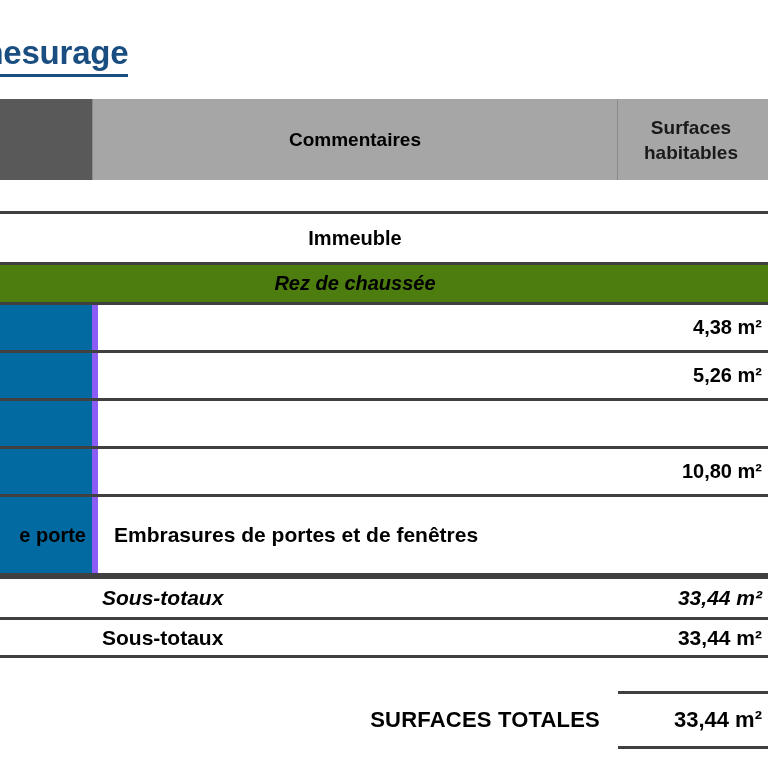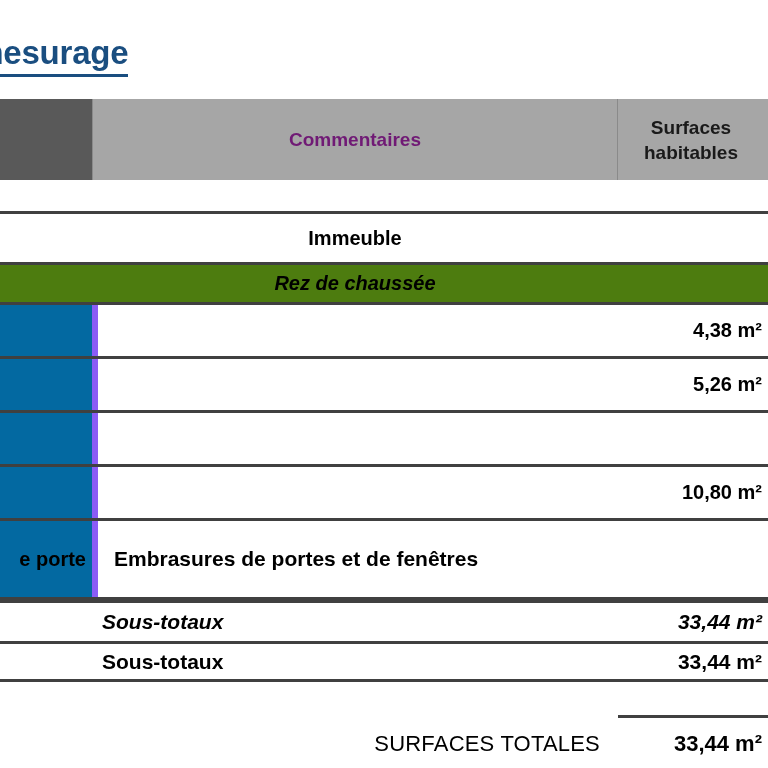--- a/index.html
+++ b/index.html
@@ -92,7 +92,7 @@
   }
   .header-row .c2 {
     background: #a6a6a6;
-    color: #701a75;
+    color: #000000;
     font-weight: bold;
     font-size: 19px;
     border-left: 1px solid #8a8a8a;

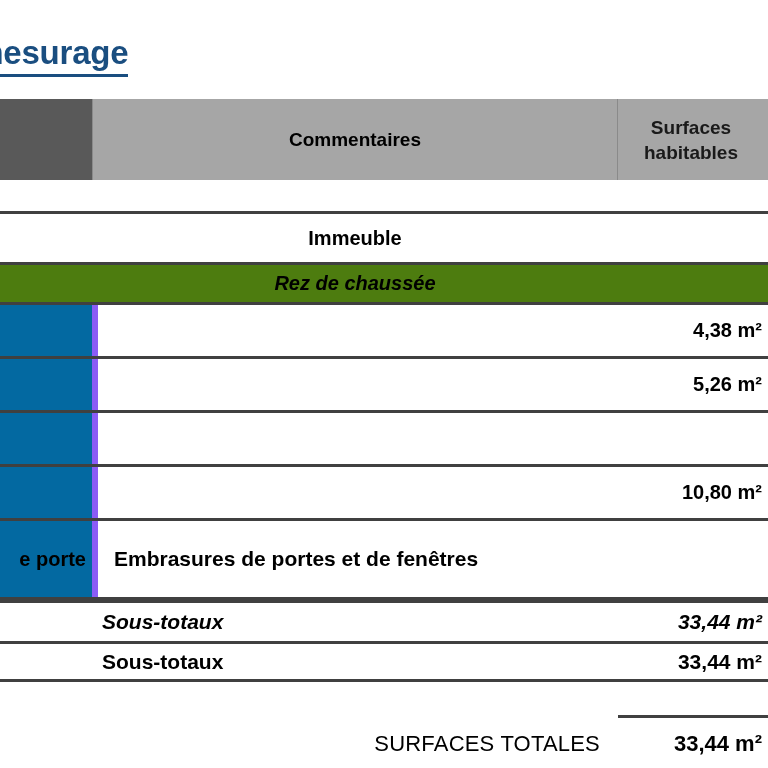--- a/index.html
+++ b/index.html
@@ -146,7 +146,7 @@
   }
 
   .r-item {
-    height: 54px;
+    height: 48px;
   }
   .r-item .c1 {
     background: #0369a1;

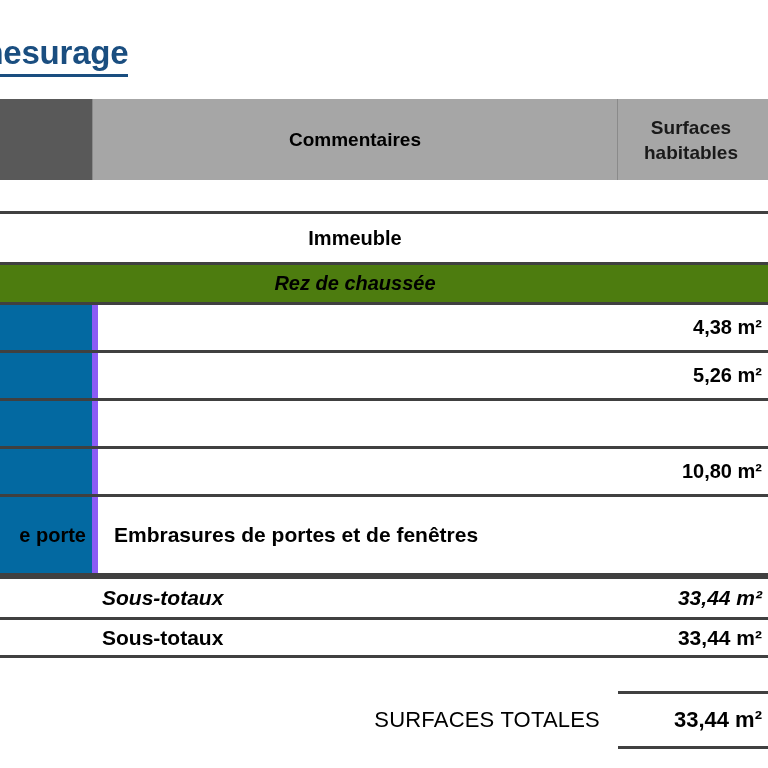--- a/index.html
+++ b/index.html
@@ -214,7 +214,7 @@
   .r-total .c2 {
     justify-content: flex-end;
     padding-right: 18px;
-    font-weight: normal;
+    font-weight: bold;
     font-size: 22px;
     letter-spacing: 0.2px;
   }

